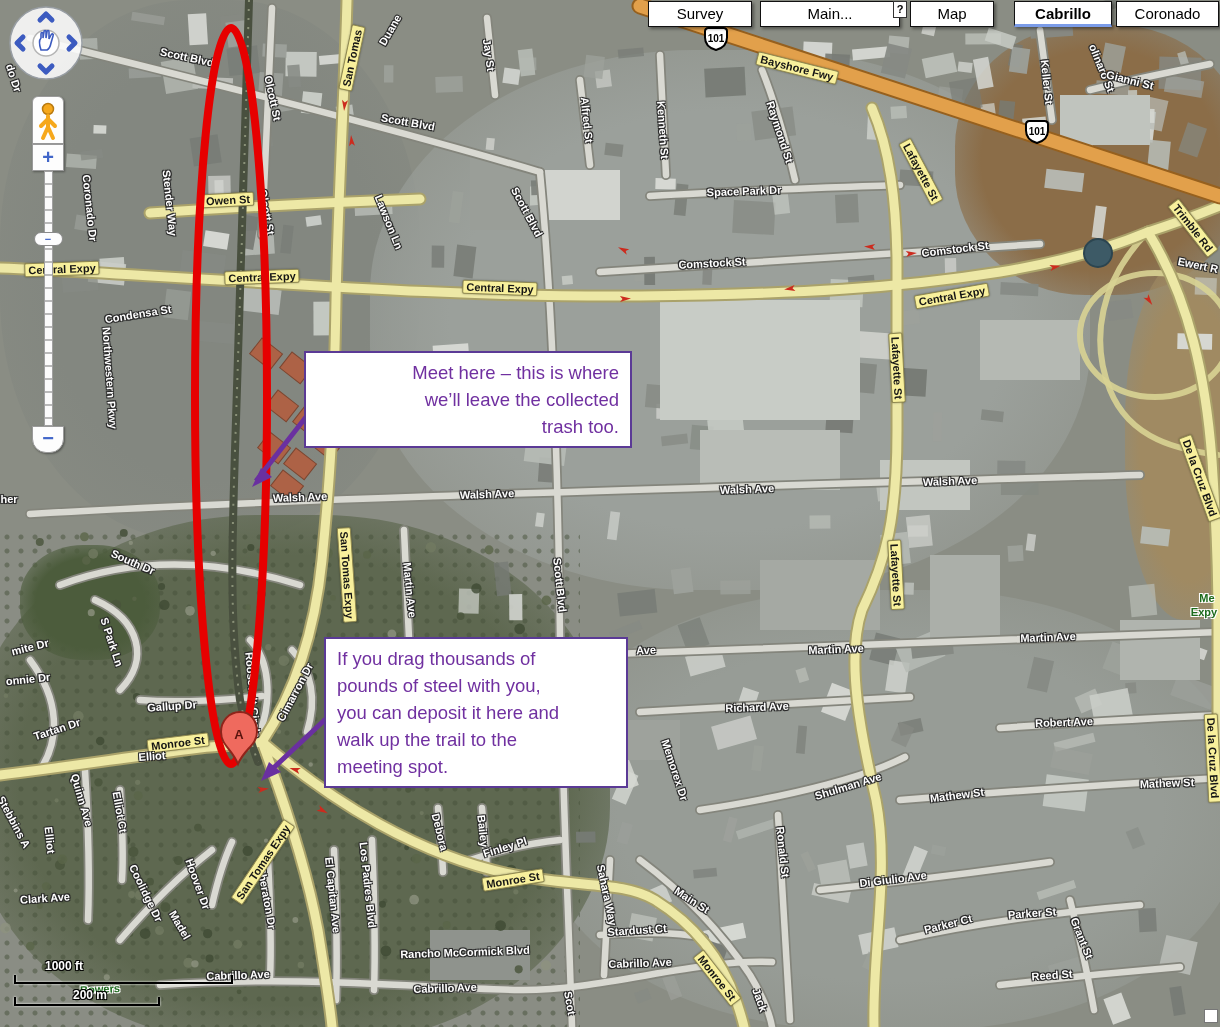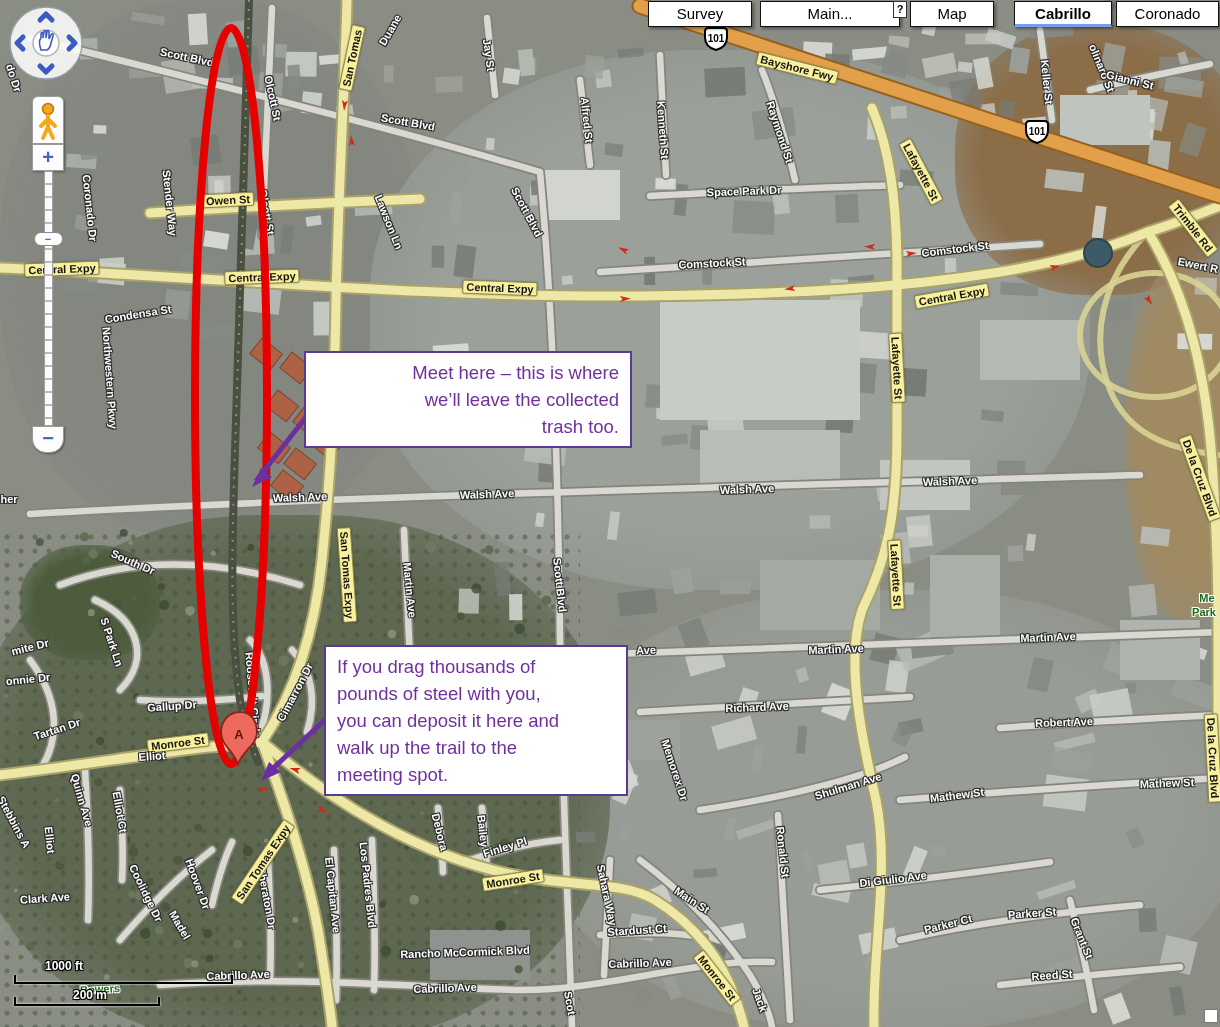--- a/index.html
+++ b/index.html
@@ -616,7 +616,7 @@
       <div class="lbl" style="left: 560px; top: 585px; --r: 84deg;">Scott Blvd</div>
       <div class="lbl y" style="left: 896px; top: 575px; --r: 87deg;">Lafayette St</div>
       <div class="lbl g" style="left: 1207px; top: 598px; --r: 0deg;">Me</div>
-      <div class="lbl g" style="left: 1204px; top: 612px; --r: 0deg;">Park</div>
+      <div class="lbl g" style="left: 1204px; top: 612px; --r: 0deg;">Expy</div>
       <div class="lbl" style="left: 30px; top: 647px; --r: -14deg;">mite Dr</div>
       <div class="lbl" style="left: 133px; top: 562px; --r: 24deg;">South Dr</div>
       <div class="lbl" style="left: 112px; top: 642px; --r: 72deg;">S Park Ln</div>

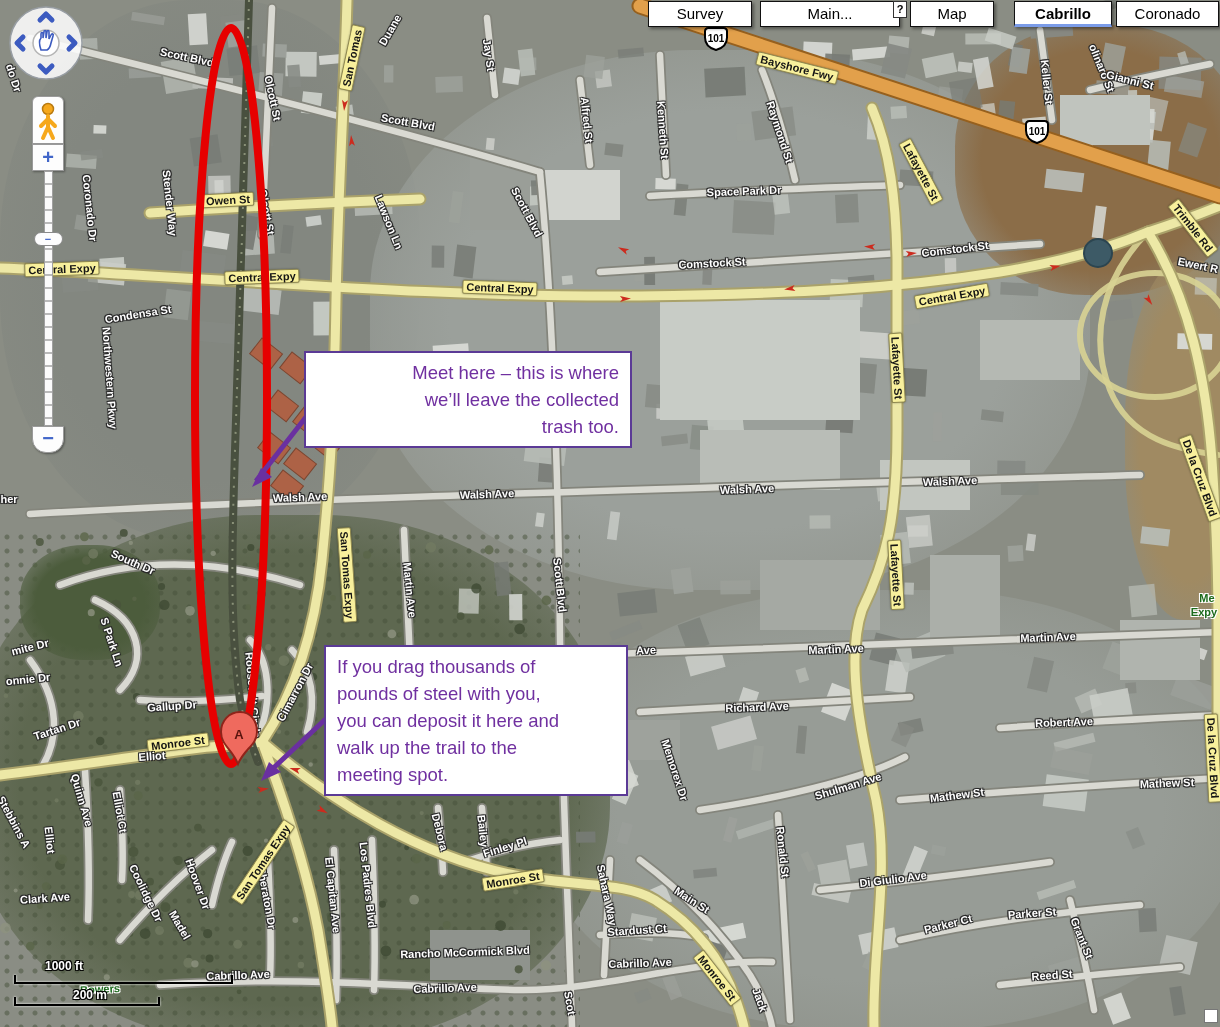--- a/index.html
+++ b/index.html
@@ -691,7 +691,7 @@
   <div class="callout" style="left:304px;top:351px;width:328px;text-align:right;">Meet here – this is where
 we’ll leave the collected
 trash too.</div>
-  <div class="callout" style="left:324px;top:637px;width:304px;margin-top:8px;">If you drag thousands of
+  <div class="callout" style="left:324px;top:637px;width:304px;">If you drag thousands of
 pounds of steel with you,
 you can deposit it here and
 walk up the trail to the

